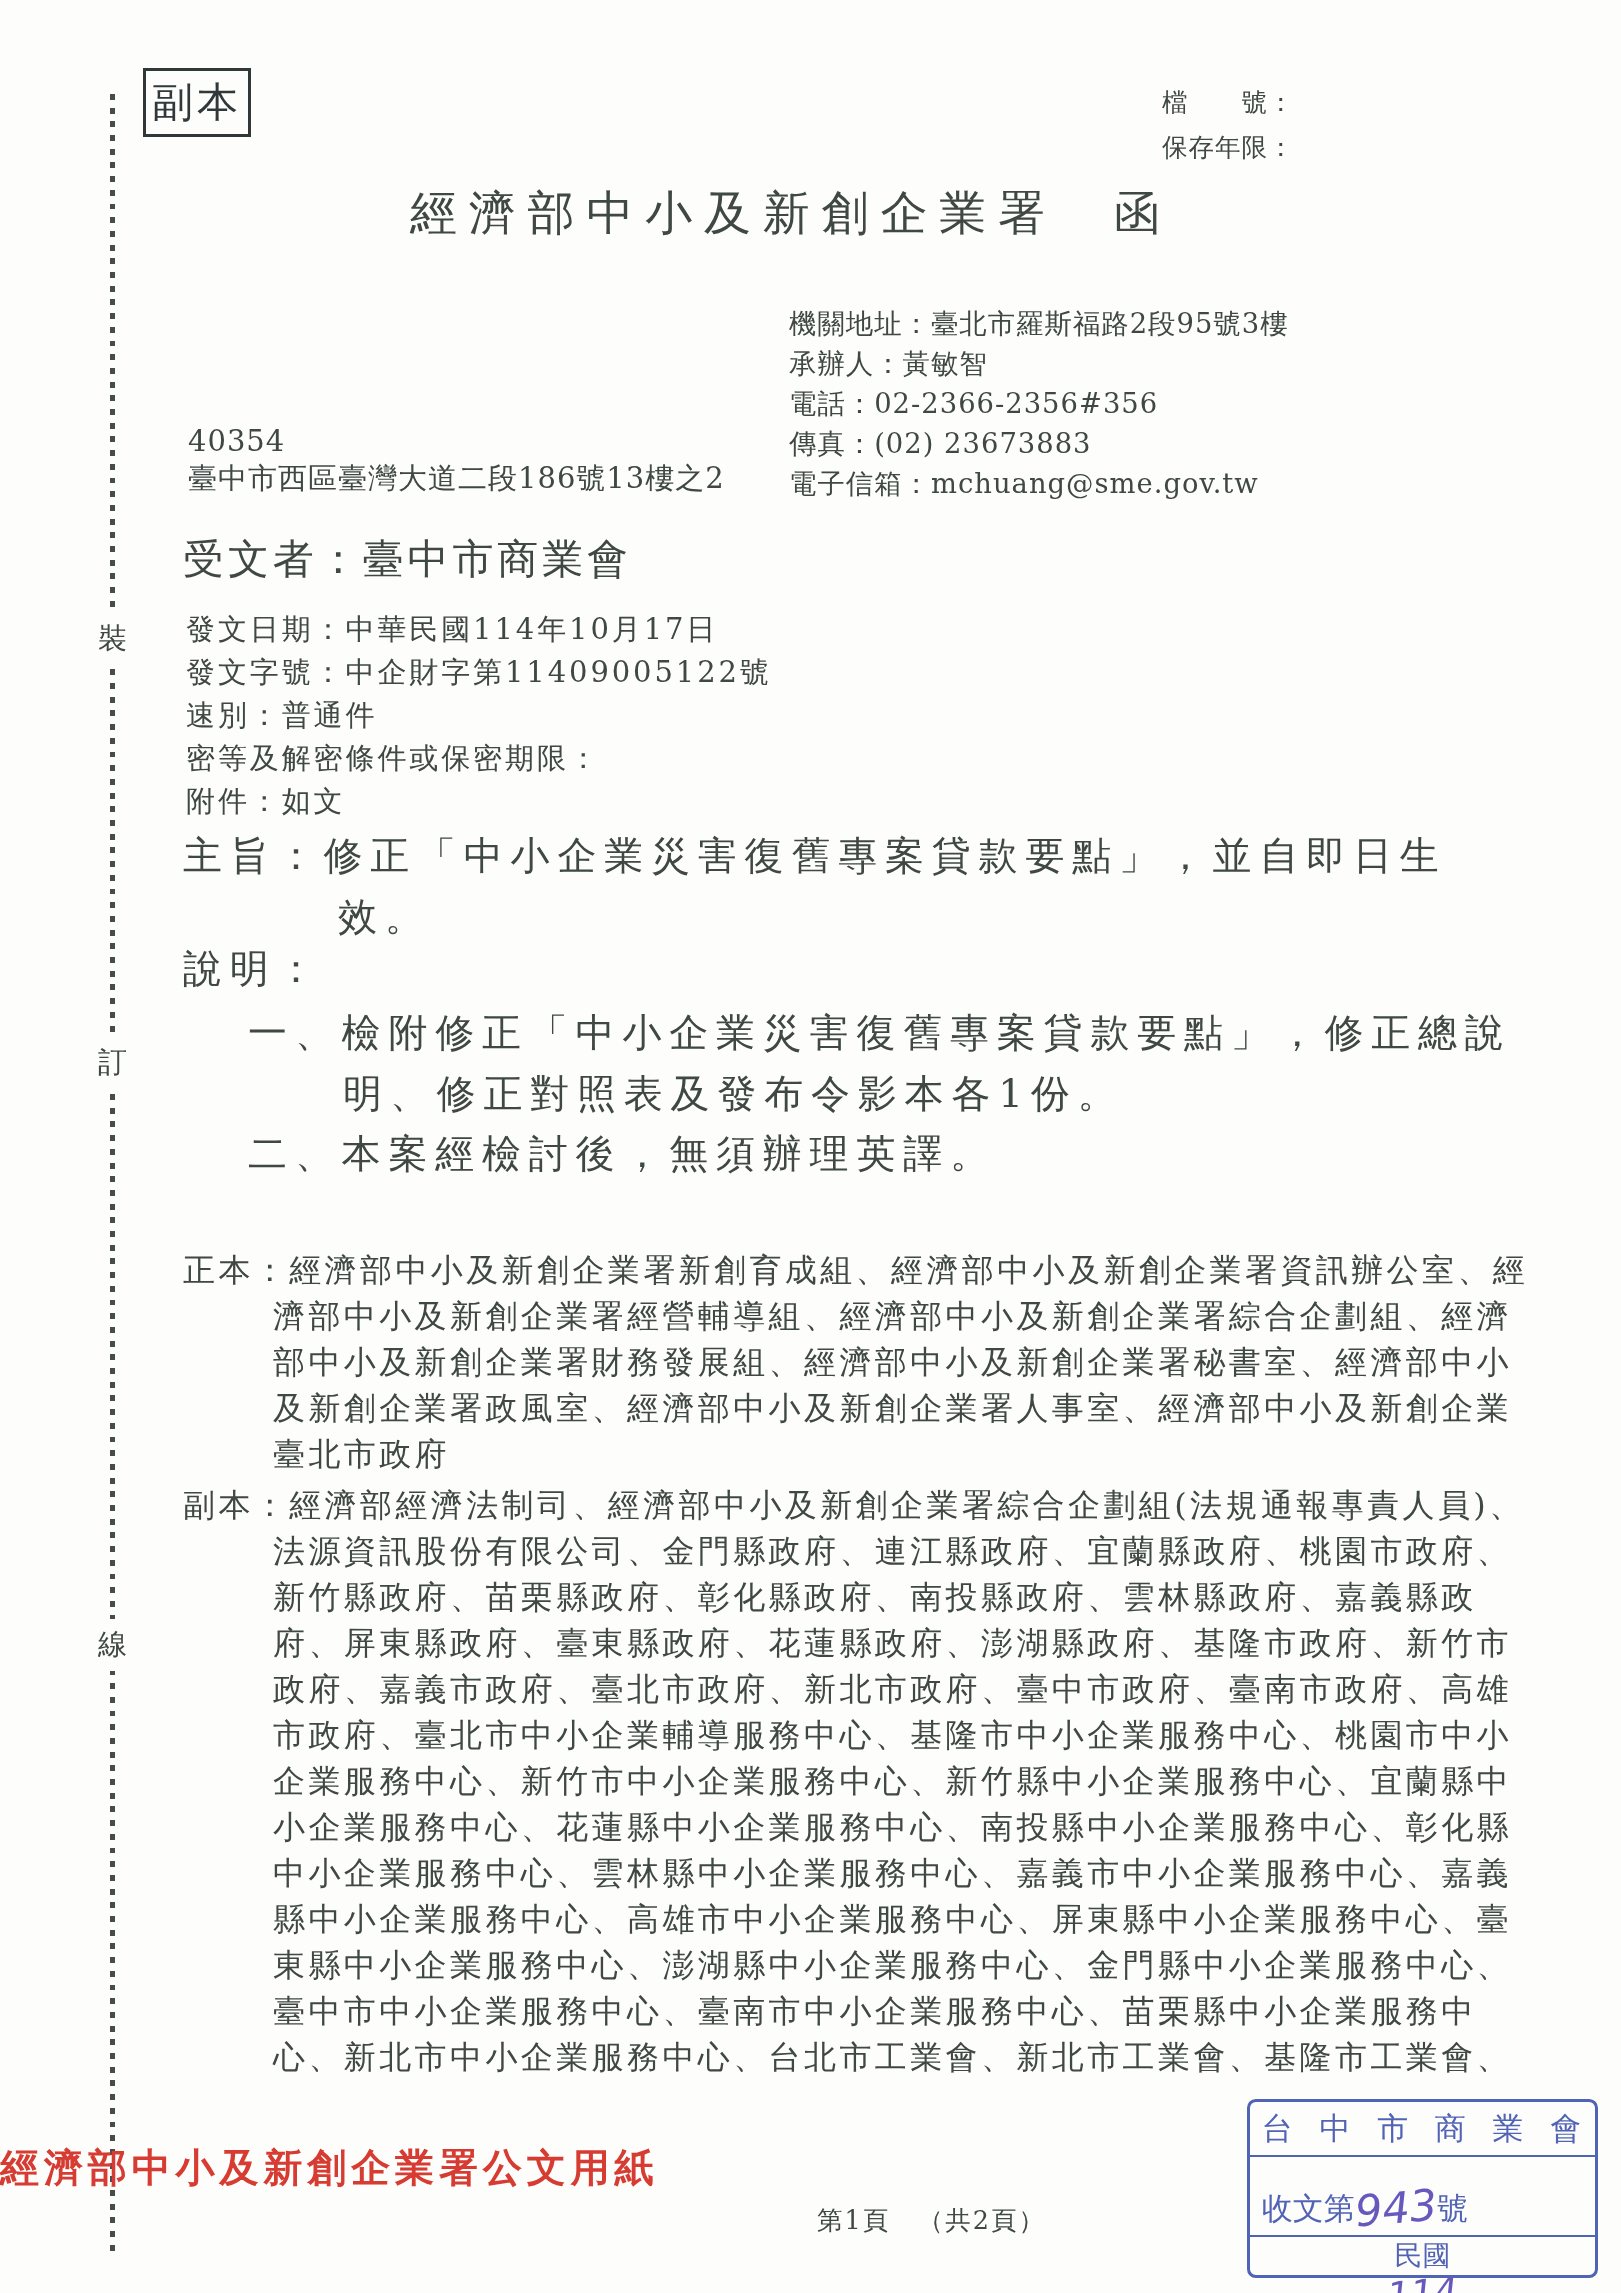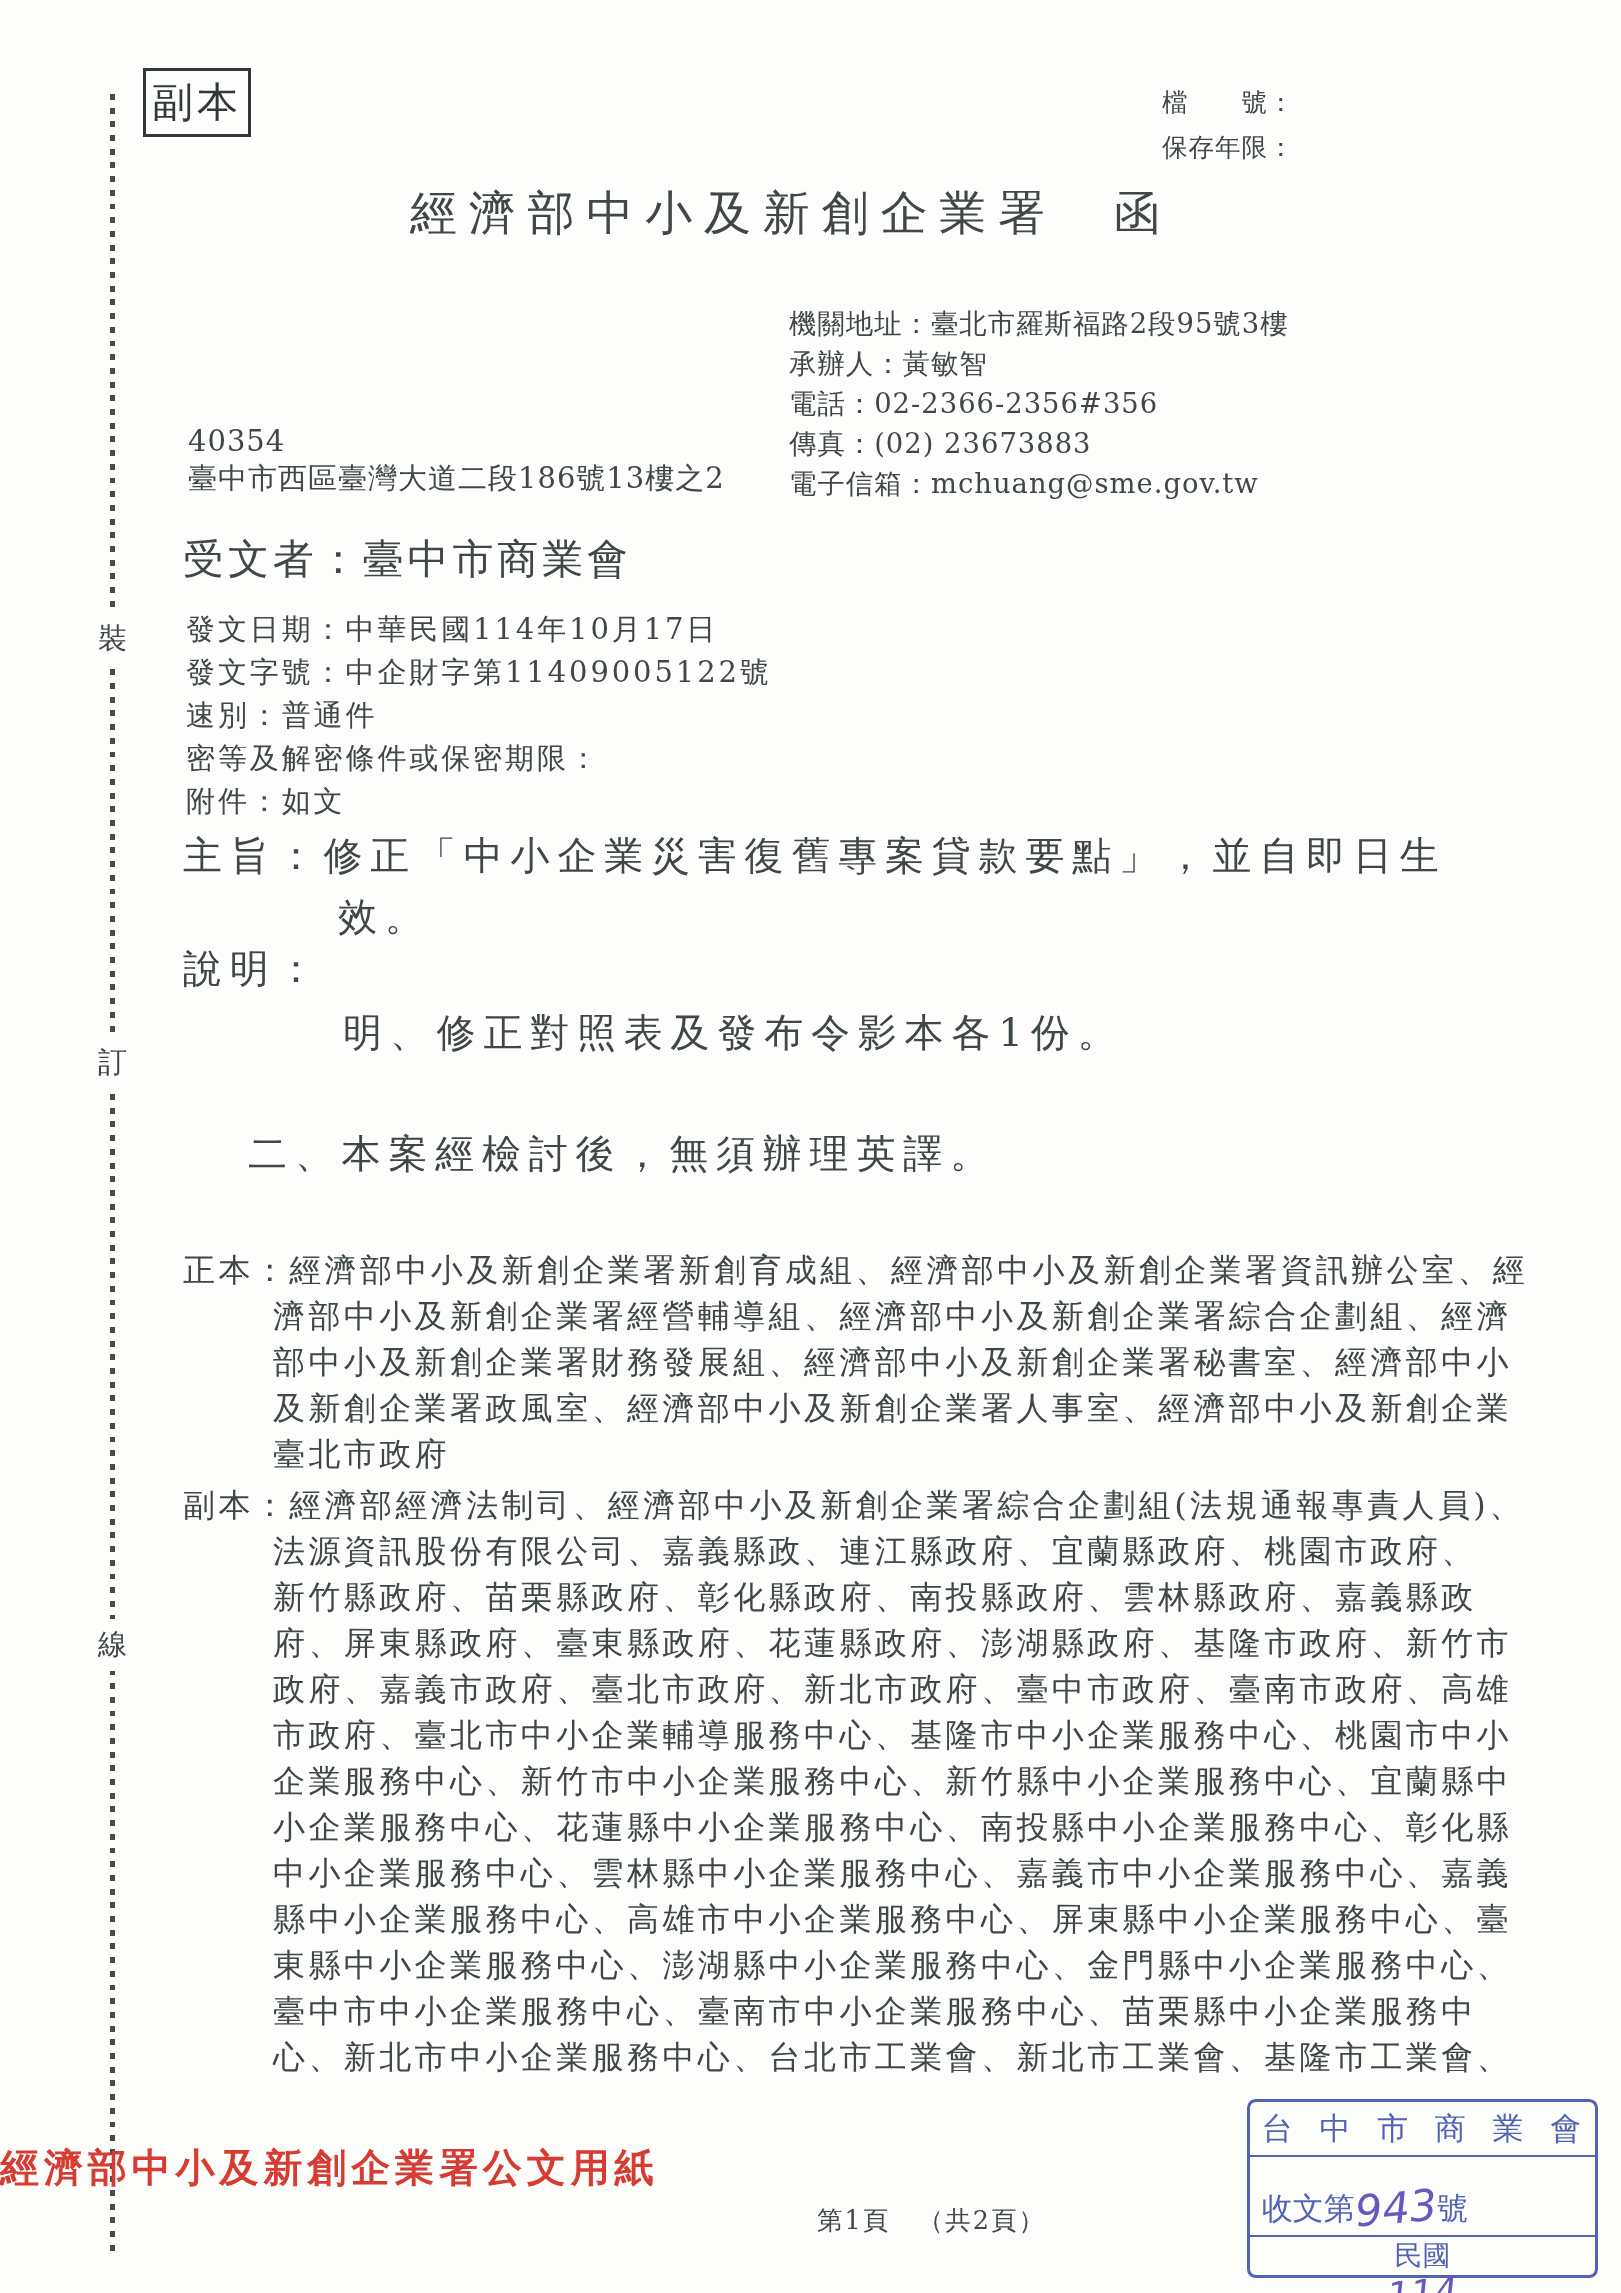--- a/index.html
+++ b/index.html
@@ -140,6 +140,9 @@
   <div class="abs big expl-label">說明：</div>
 
   <div class="abs big item item1">
+    <div>
+      <span>一、</span><span>檢附修正「中小企業災害復舊專案貸款要點」，修正總說</span>
+    </div>
     <div class="cont">明、修正對照表及發布令影本各1份。</div>
   </div>
 

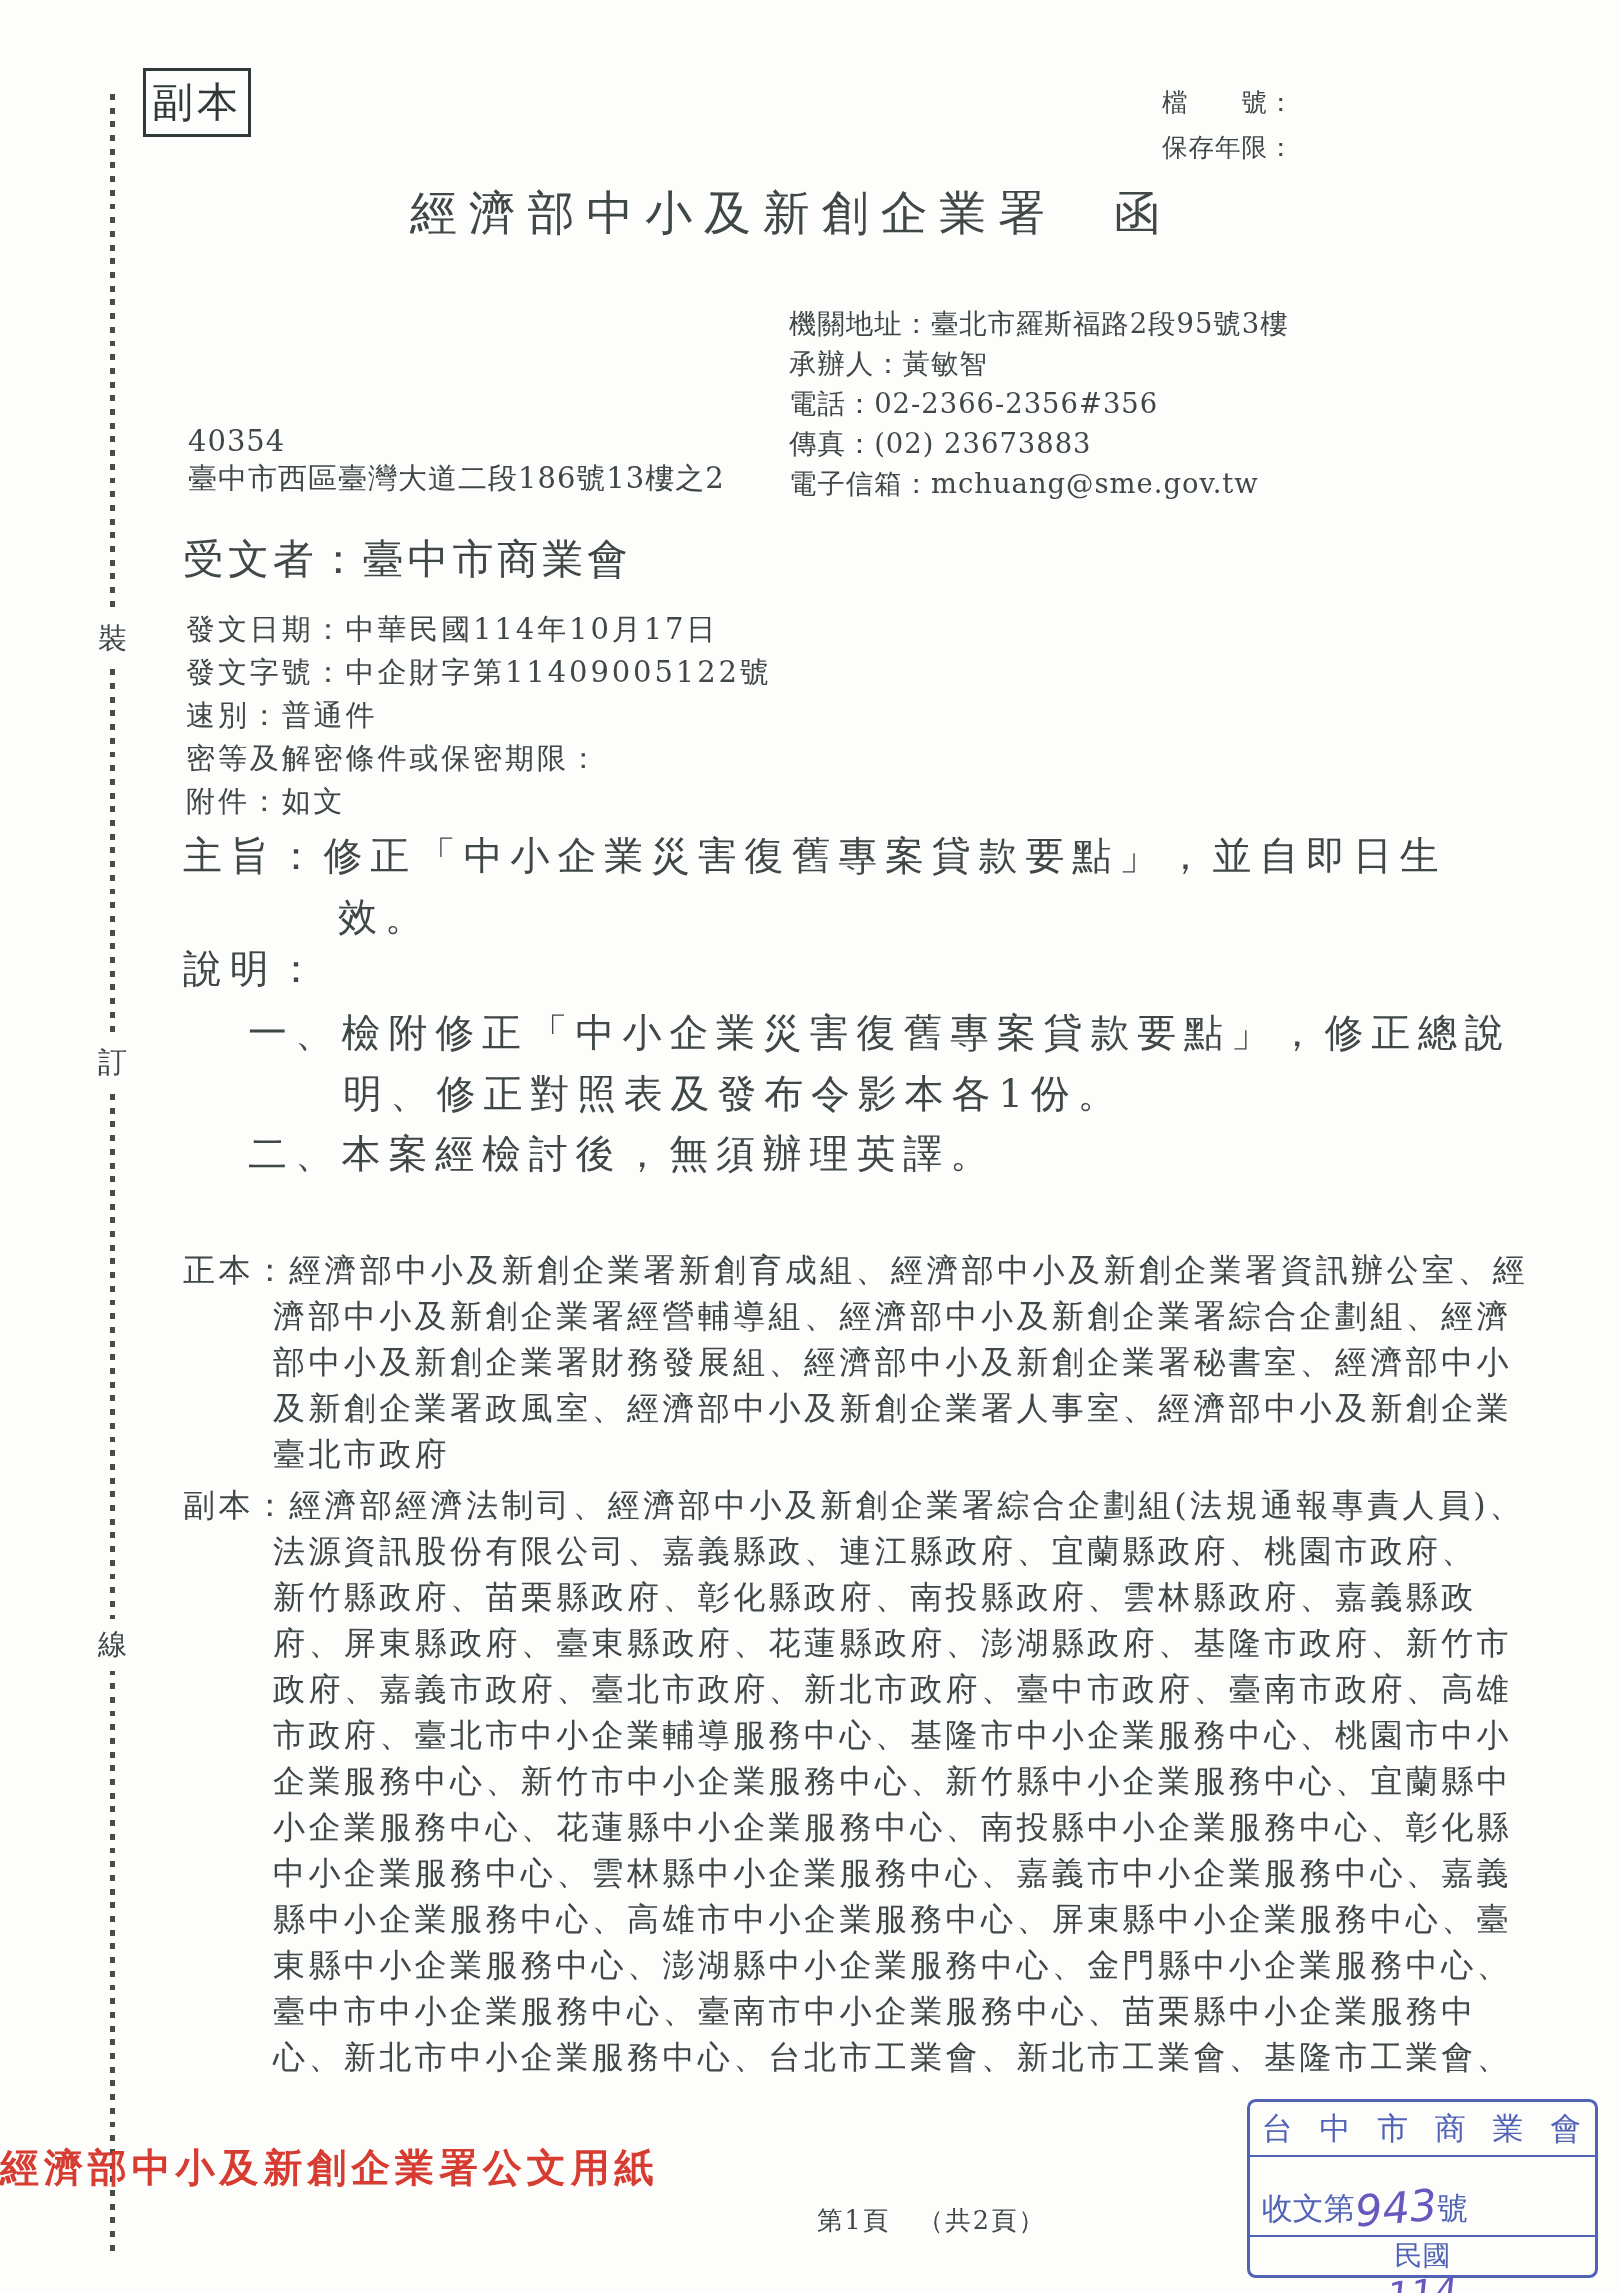--- a/index.html
+++ b/index.html
@@ -164,7 +164,7 @@
     <div>
       <span>副本：</span><span>經濟部經濟法制司、經濟部中小及新創企業署綜合企劃組(法規通報專責人員)、</span>
     </div>
-    <div class="cont">法源資訊股份有限公司、嘉義縣政、連江縣政府、宜蘭縣政府、桃園市政府、</div>
+    <div class="cont">法源資訊股份有限公司、金門縣政府、連江縣政府、宜蘭縣政府、桃園市政府、</div>
     <div class="cont">新竹縣政府、苗栗縣政府、彰化縣政府、南投縣政府、雲林縣政府、嘉義縣政</div>
     <div class="cont">府、屏東縣政府、臺東縣政府、花蓮縣政府、澎湖縣政府、基隆市政府、新竹市</div>
     <div class="cont">政府、嘉義市政府、臺北市政府、新北市政府、臺中市政府、臺南市政府、高雄</div>

